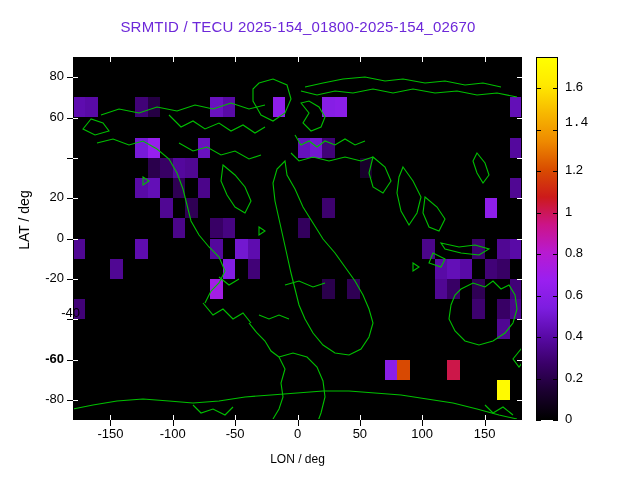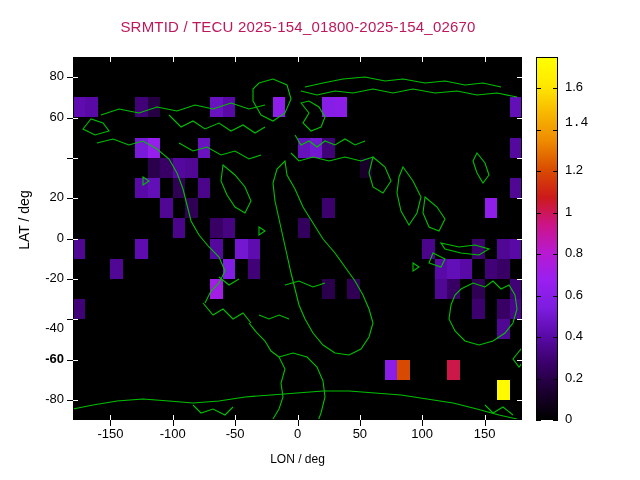--- a/index.html
+++ b/index.html
@@ -8,7 +8,7 @@
   #root{position:relative;width:640px;height:480px;}
 
   .title{position:absolute;left:0;top:18px;width:596px;text-align:center;
-         font-size:15px;letter-spacing:.2px;color:#be185d;}
+         font-size:15px;letter-spacing:.2px;color:#6d28d9;}
 
   
   #plot{position:absolute;left:73px;top:57px;width:449px;height:363px;

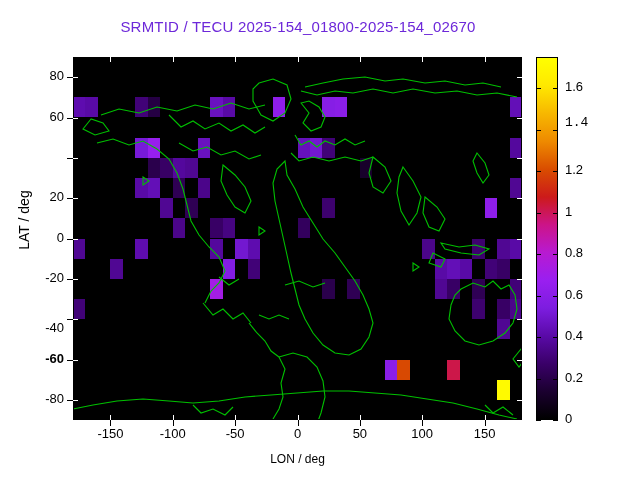--- a/index.html
+++ b/index.html
@@ -202,7 +202,7 @@
       <div class="ytick " style="top: 278.833px;"></div>
       <div class="ytick inner" style="top: 278.833px;"></div>
       <div class="ytick inner2" style="top: 278.833px;"></div>
-      <div class="ylab" style="top: 329px;">-40</div>
+      <div class="ylab" style="top: 314px; margin-left: 16px;">-40</div>
       <div class="ytick " style="top: 319.167px;"></div>
       <div class="ytick inner" style="top: 319.167px;"></div>
       <div class="ytick inner2" style="top: 319.167px;"></div>

